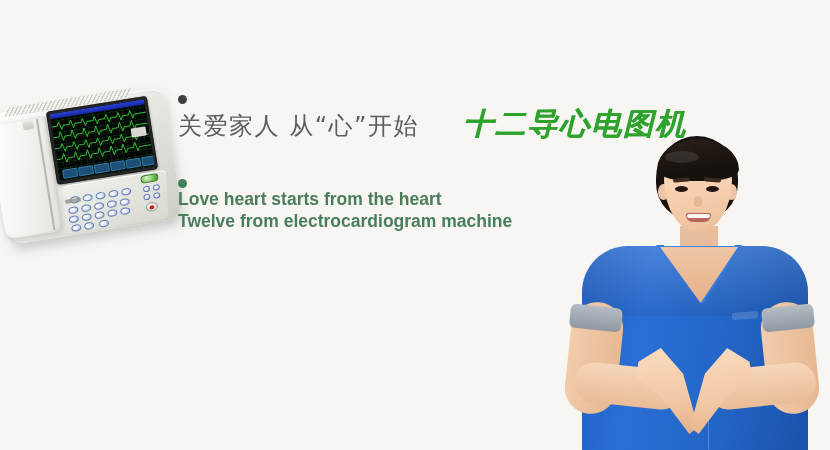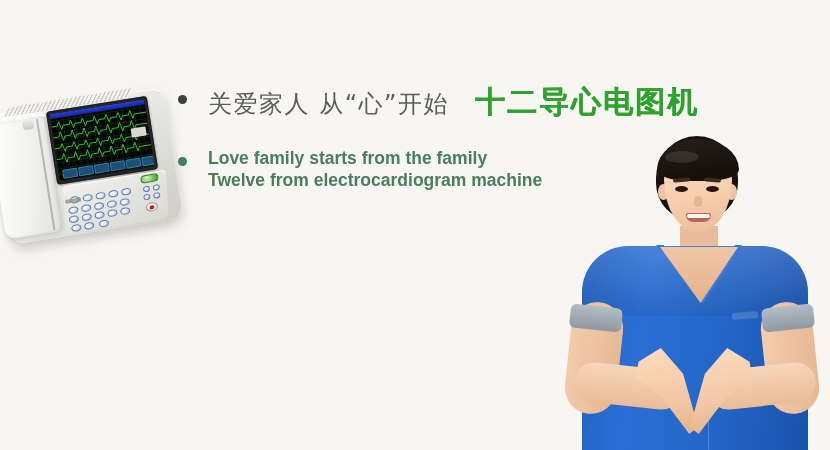--- a/index.html
+++ b/index.html
@@ -204,6 +204,7 @@
   .line {
     display: flex;
     align-items: flex-start;
+    flex-direction: column;
   }
   .bullet {
     flex: 0 0 auto;

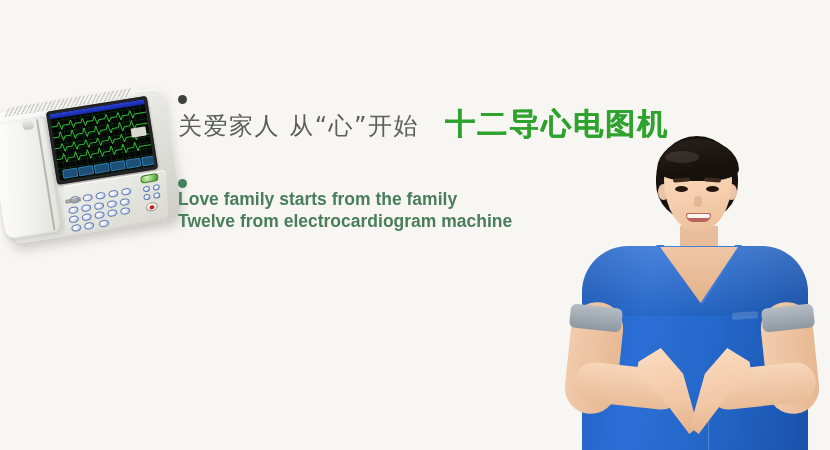--- a/index.html
+++ b/index.html
@@ -229,9 +229,10 @@
     font-family: "DejaVu Sans", sans-serif;
   }
   .cn-brand {
-    margin-left: 26px;
+    margin-left: 44px;
     font-size: 30px;
     font-weight: bold;
+    font-style: italic;
     color: #2da32d;
     letter-spacing: 2px;
     font-family: "DejaVu Sans", sans-serif;

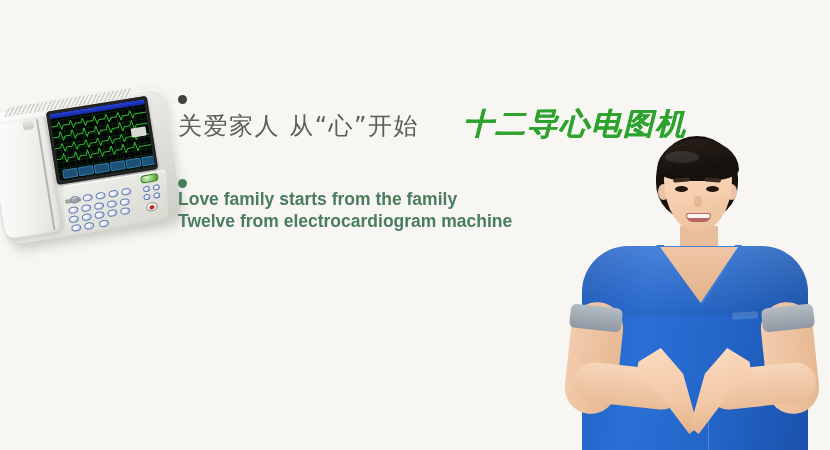--- a/index.html
+++ b/index.html
@@ -488,7 +488,7 @@
     <div class="line" id="en-block">
       <div class="bullet green"></div>
       <div>
-        <div class="en-line">Love family starts from the family</div>
+        <div class="en-line">Love heart starts from the heart</div>
         <div class="en-line">Twelve from electrocardiogram machine</div>
       </div>
     </div>

